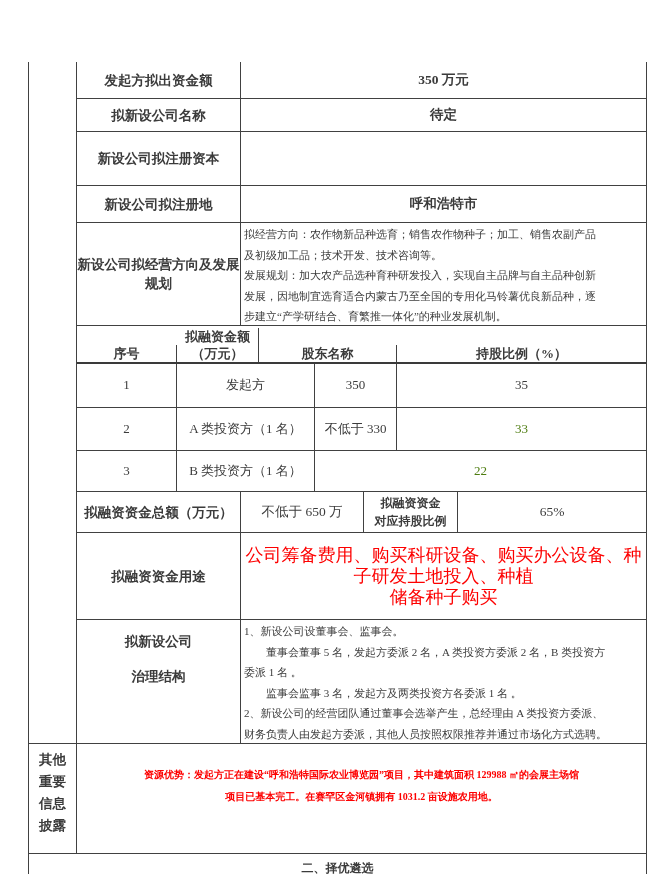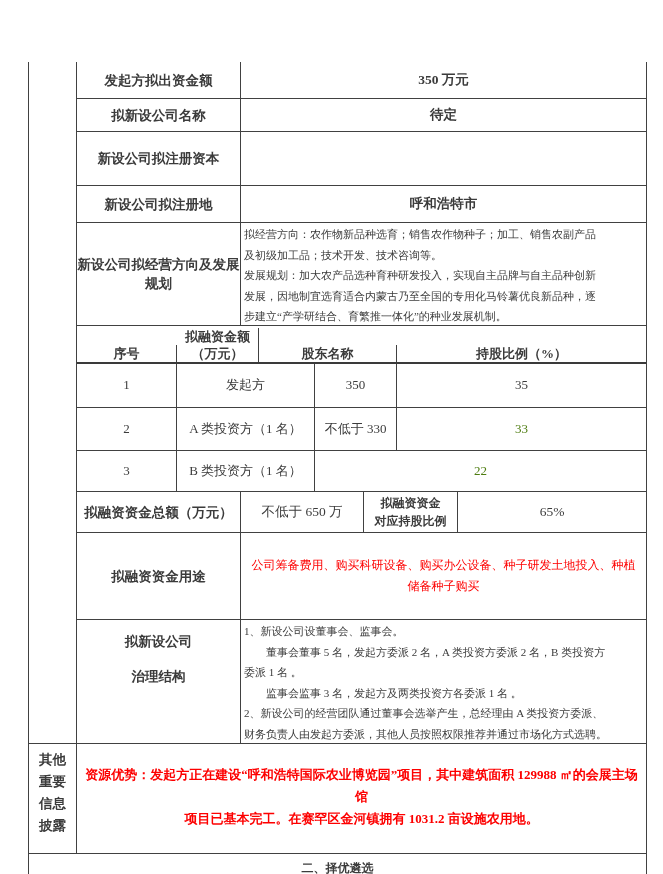--- a/index.html
+++ b/index.html
@@ -55,7 +55,7 @@
   }
   .f-pct { flex:1; font-size:13.5px; }
   .use-val {
-    flex:1; font-size:12px; line-height:21px; white-space:pre-line;
+    flex:1; font-size:18px; line-height:21px; white-space:pre-line;
     text-align:center; display:flex; align-items:center; justify-content:center;
   }
   

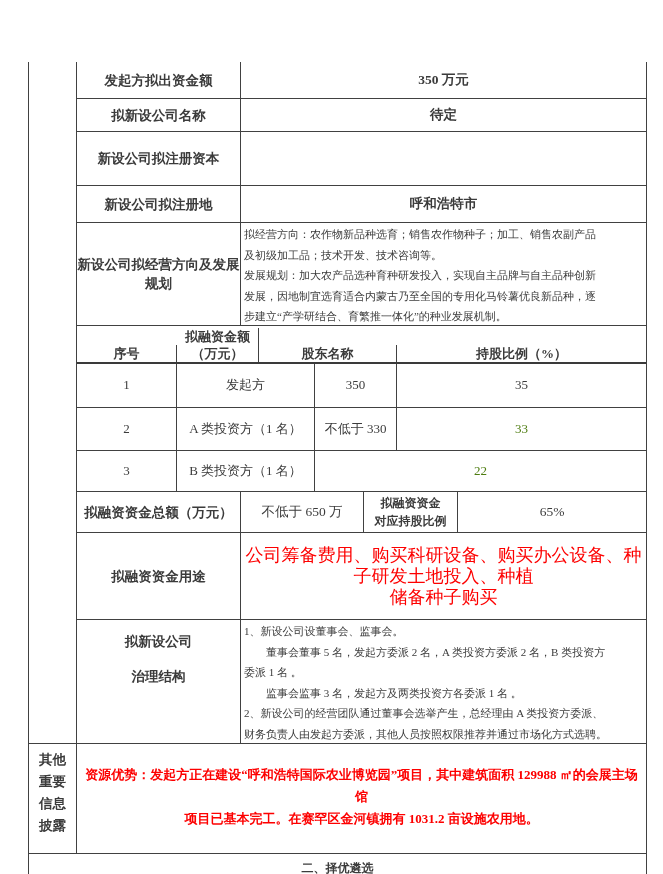--- a/index.html
+++ b/index.html
@@ -66,7 +66,7 @@
     text-align:center; padding-top:5px;
   }
   .other-val {
-    flex:1; font-weight:bold; font-size:13px; line-height:22px;
+    flex:1; font-weight:bold; font-size:10px; line-height:22px;
     white-space:pre-line; text-align:center; padding:20px 6px 0 6px;
   }
   .footer-row {

